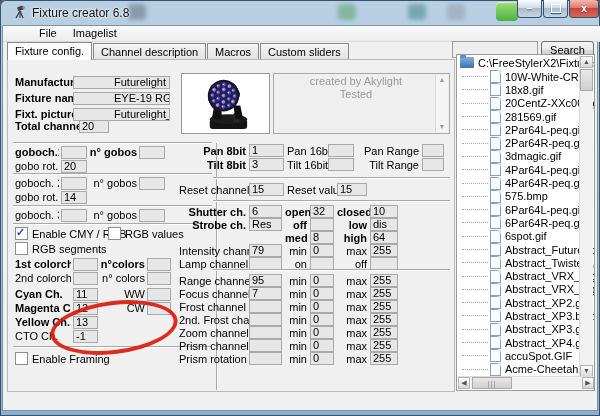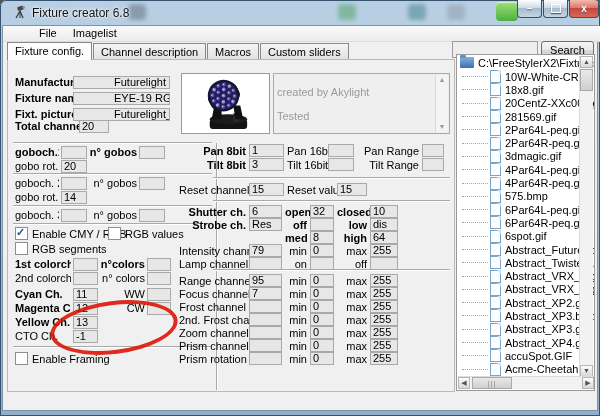--- a/index.html
+++ b/index.html
@@ -51,7 +51,7 @@
   .pic{position:absolute;left:173px;top:13px;width:89px;height:61px;background:#fff;border:1px solid #9a9a9a;box-sizing:border-box;}
   .info{position:absolute;left:265px;top:13px;width:177px;height:61px;background:#efefef;border:1px solid #a9a9a9;
         box-sizing:border-box;color:#9a9a9a;line-height:13px;padding:1px 14px 1px 3px;}
-  .info .c{margin-top:11px;}
+  .info .c{text-align:center;}
   .info-sb{position:absolute;right:1px;top:1px;width:12px;height:57px;background:#f4f4f4;border-left:1px solid #d9d9d9;}
   .sb-arr{position:absolute;left:0;width:12px;height:10px;color:#9a9a9a;font-size:7px;text-align:center;line-height:10px;}
   

